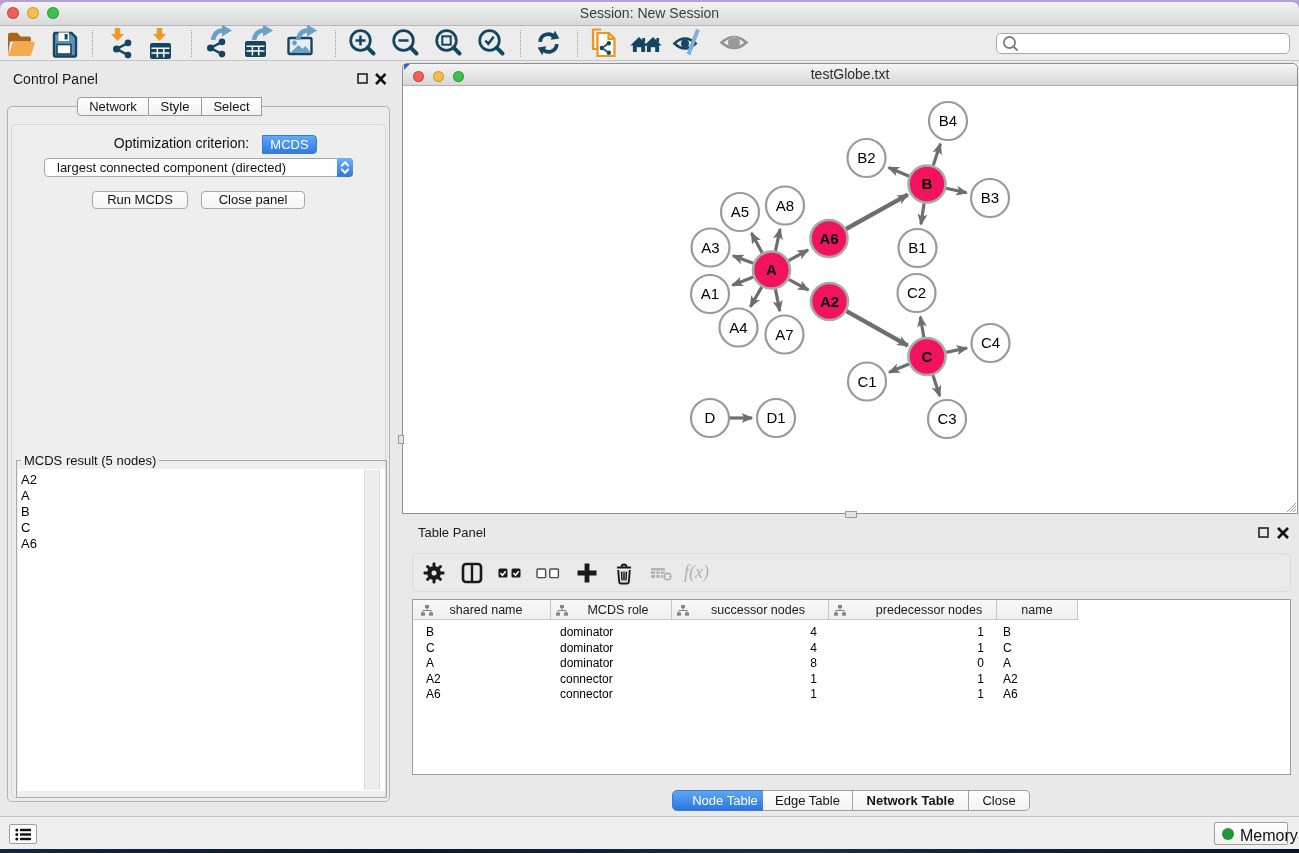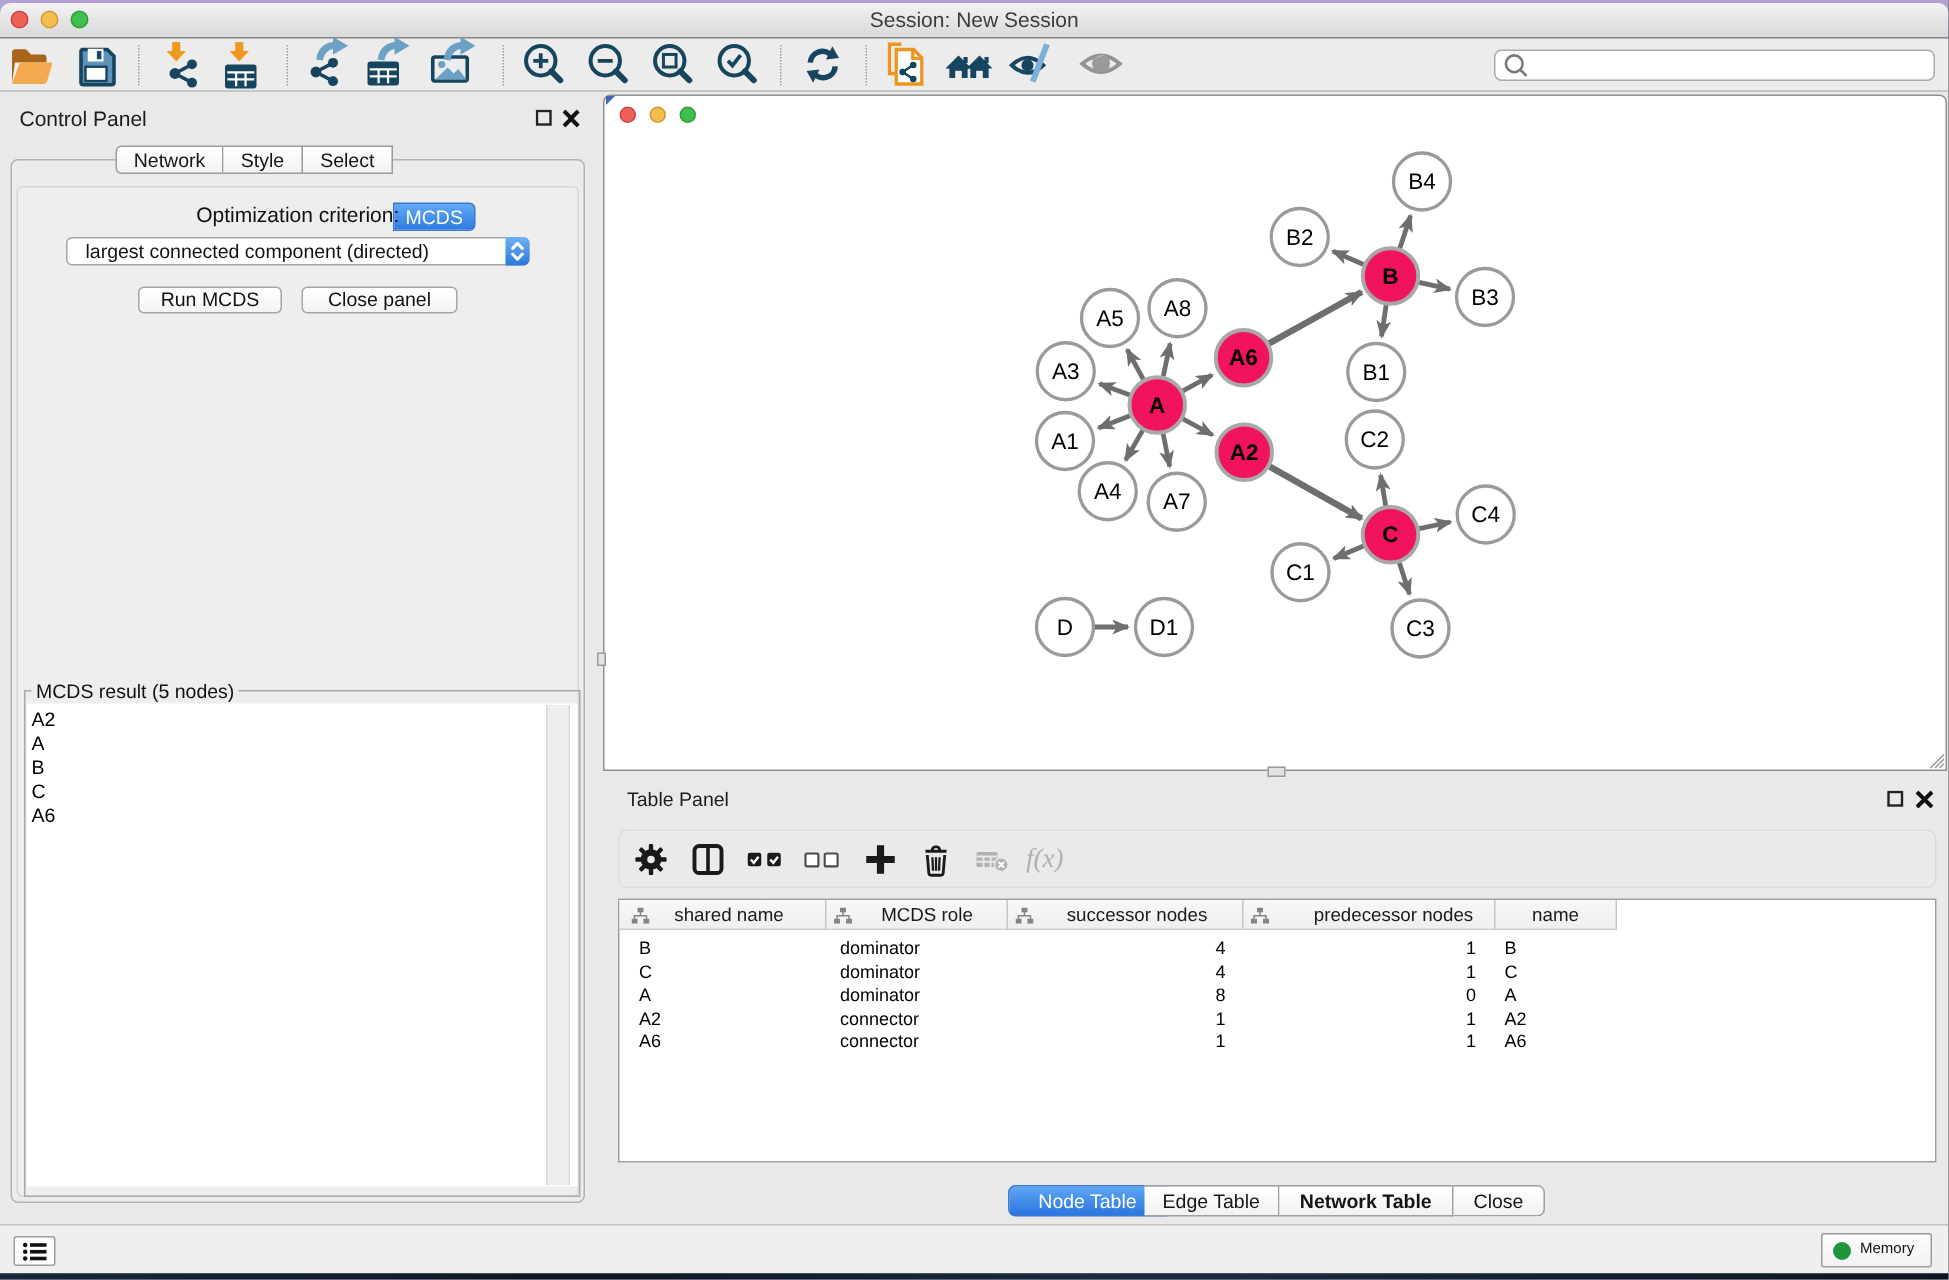--- a/index.html
+++ b/index.html
@@ -243,6 +243,9 @@
   <div class="abs" id="grpitems">A2<br>A<br>B<br>C<br>A6</div>
 </div>
 <div class="abs" id="nw">
+  <div class="abs" id="nw-tb">
+      <div id="nw-title">testGlobe.txt</div>
+    </div>
   <svg class="abs" style="left:1px;top:0" width="7" height="7" viewBox="0 0 7 7">
       <path d="M0 0 H6 L0 6 Z" fill="#3f66b5"></path>
     </svg>

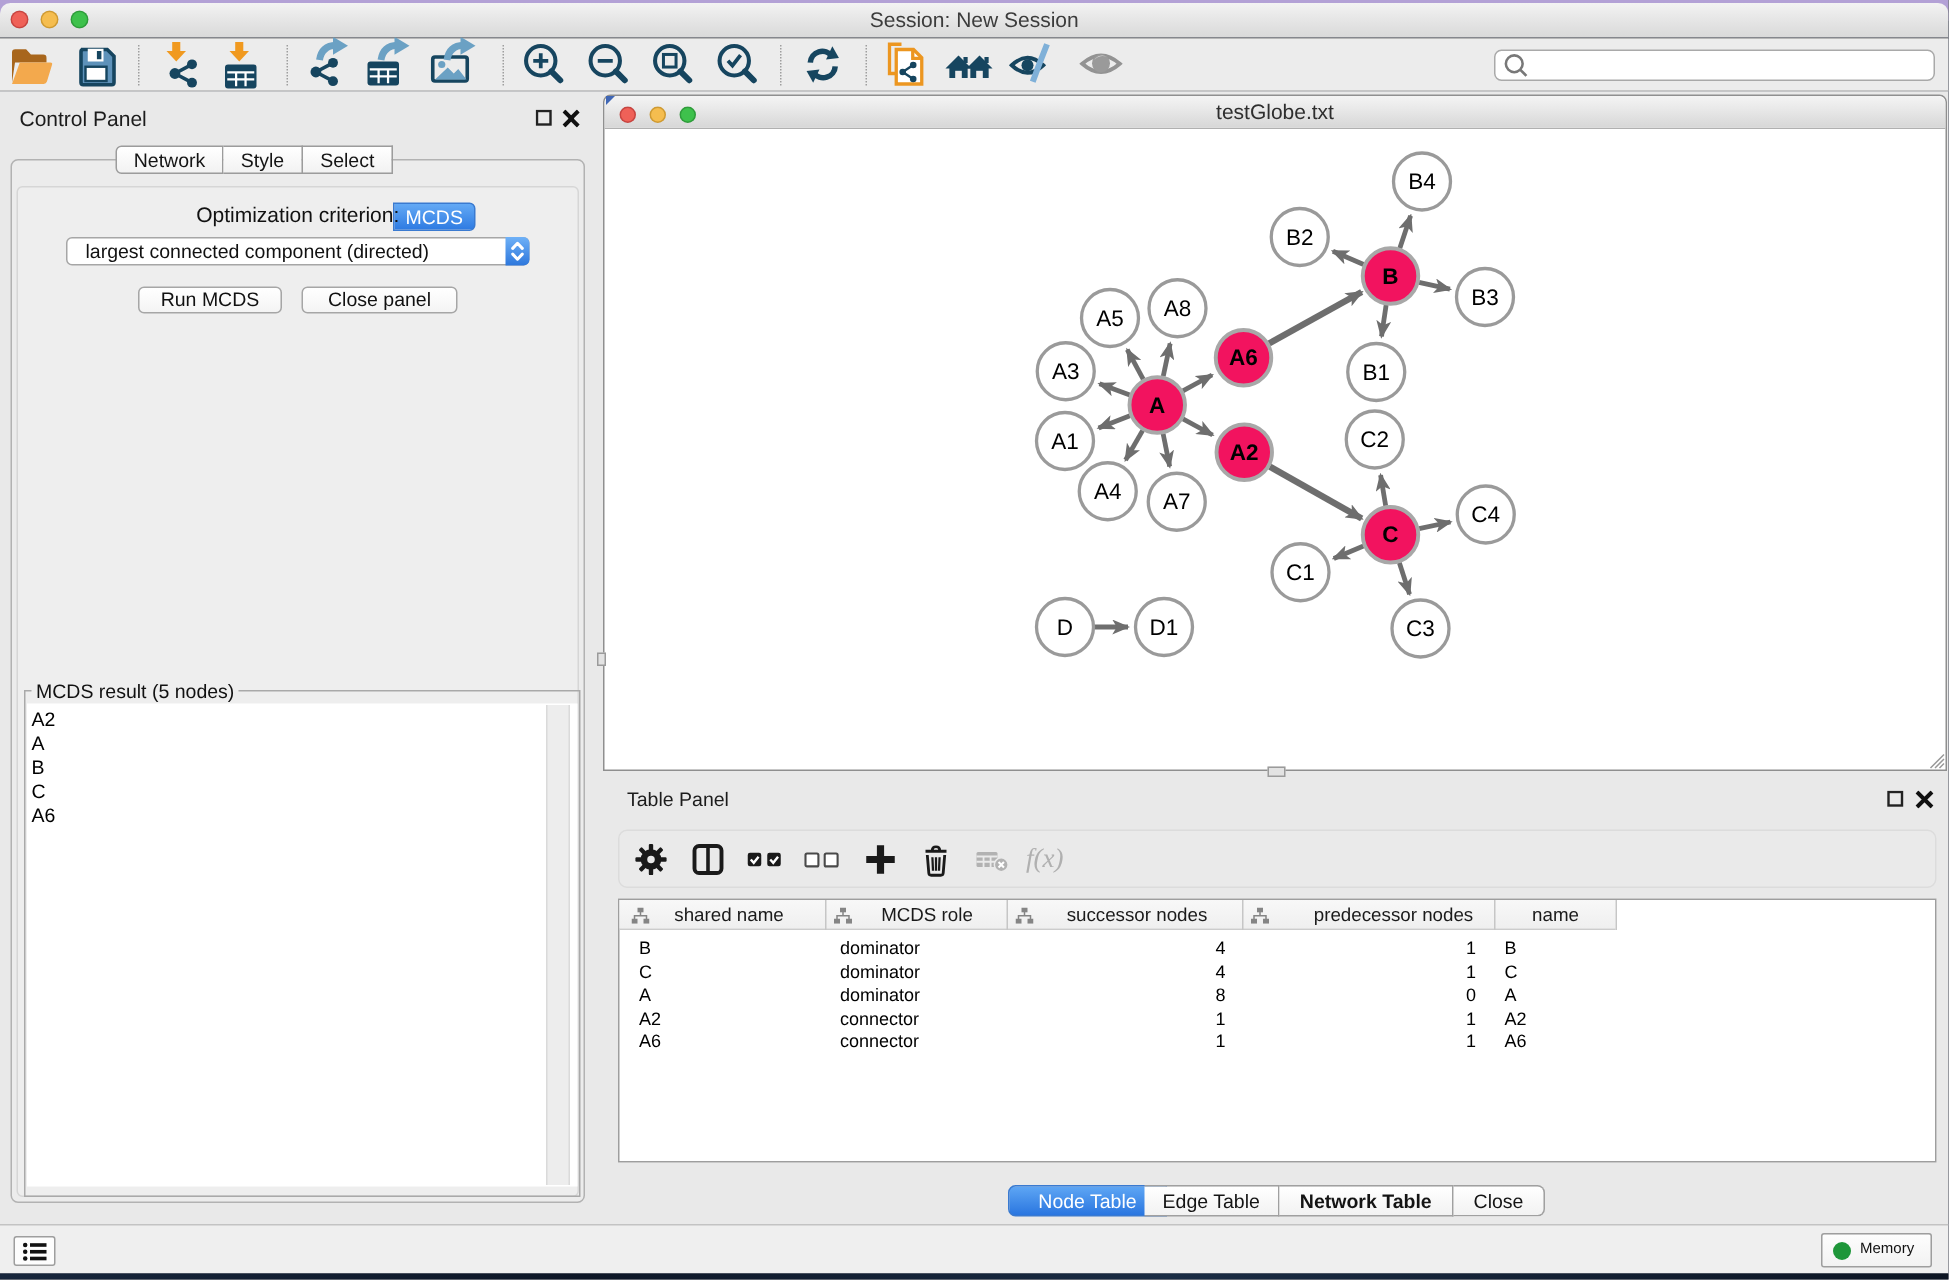--- a/index.html
+++ b/index.html
@@ -25,7 +25,7 @@
   .tabsel { background:linear-gradient(#63a9f5,#2e7be2); color:#fff; border-color:#3a7ad0; }
   #cp-outer { left:7px; top:106px; width:383px; height:696px; background:#ececec; border:1px solid #b2b2b2; border-radius:5px; }
   #cp-inner { left:11px; top:124px; width:375px; height:674px; background:#eeeeee; border:1px solid #d6d6d6; border-radius:4px; }
-  #optlab { left:43px; top:135px; width:311px; text-align:center; font-size:14px; color:#111; }
+  #optlab { left:26px; top:135px; width:311px; text-align:center; font-size:14px; color:#111; }
   #combo { left:44px; top:158px; width:309px; height:19px; background:#fff; border:1px solid #a6a6a6; border-radius:4px;
      font-size:13px; color:#111; line-height:17px; padding-left:12px; }
   #spin { right:-1px; top:-1px; width:16px; height:19px; border-radius:0 4px 4px 0;

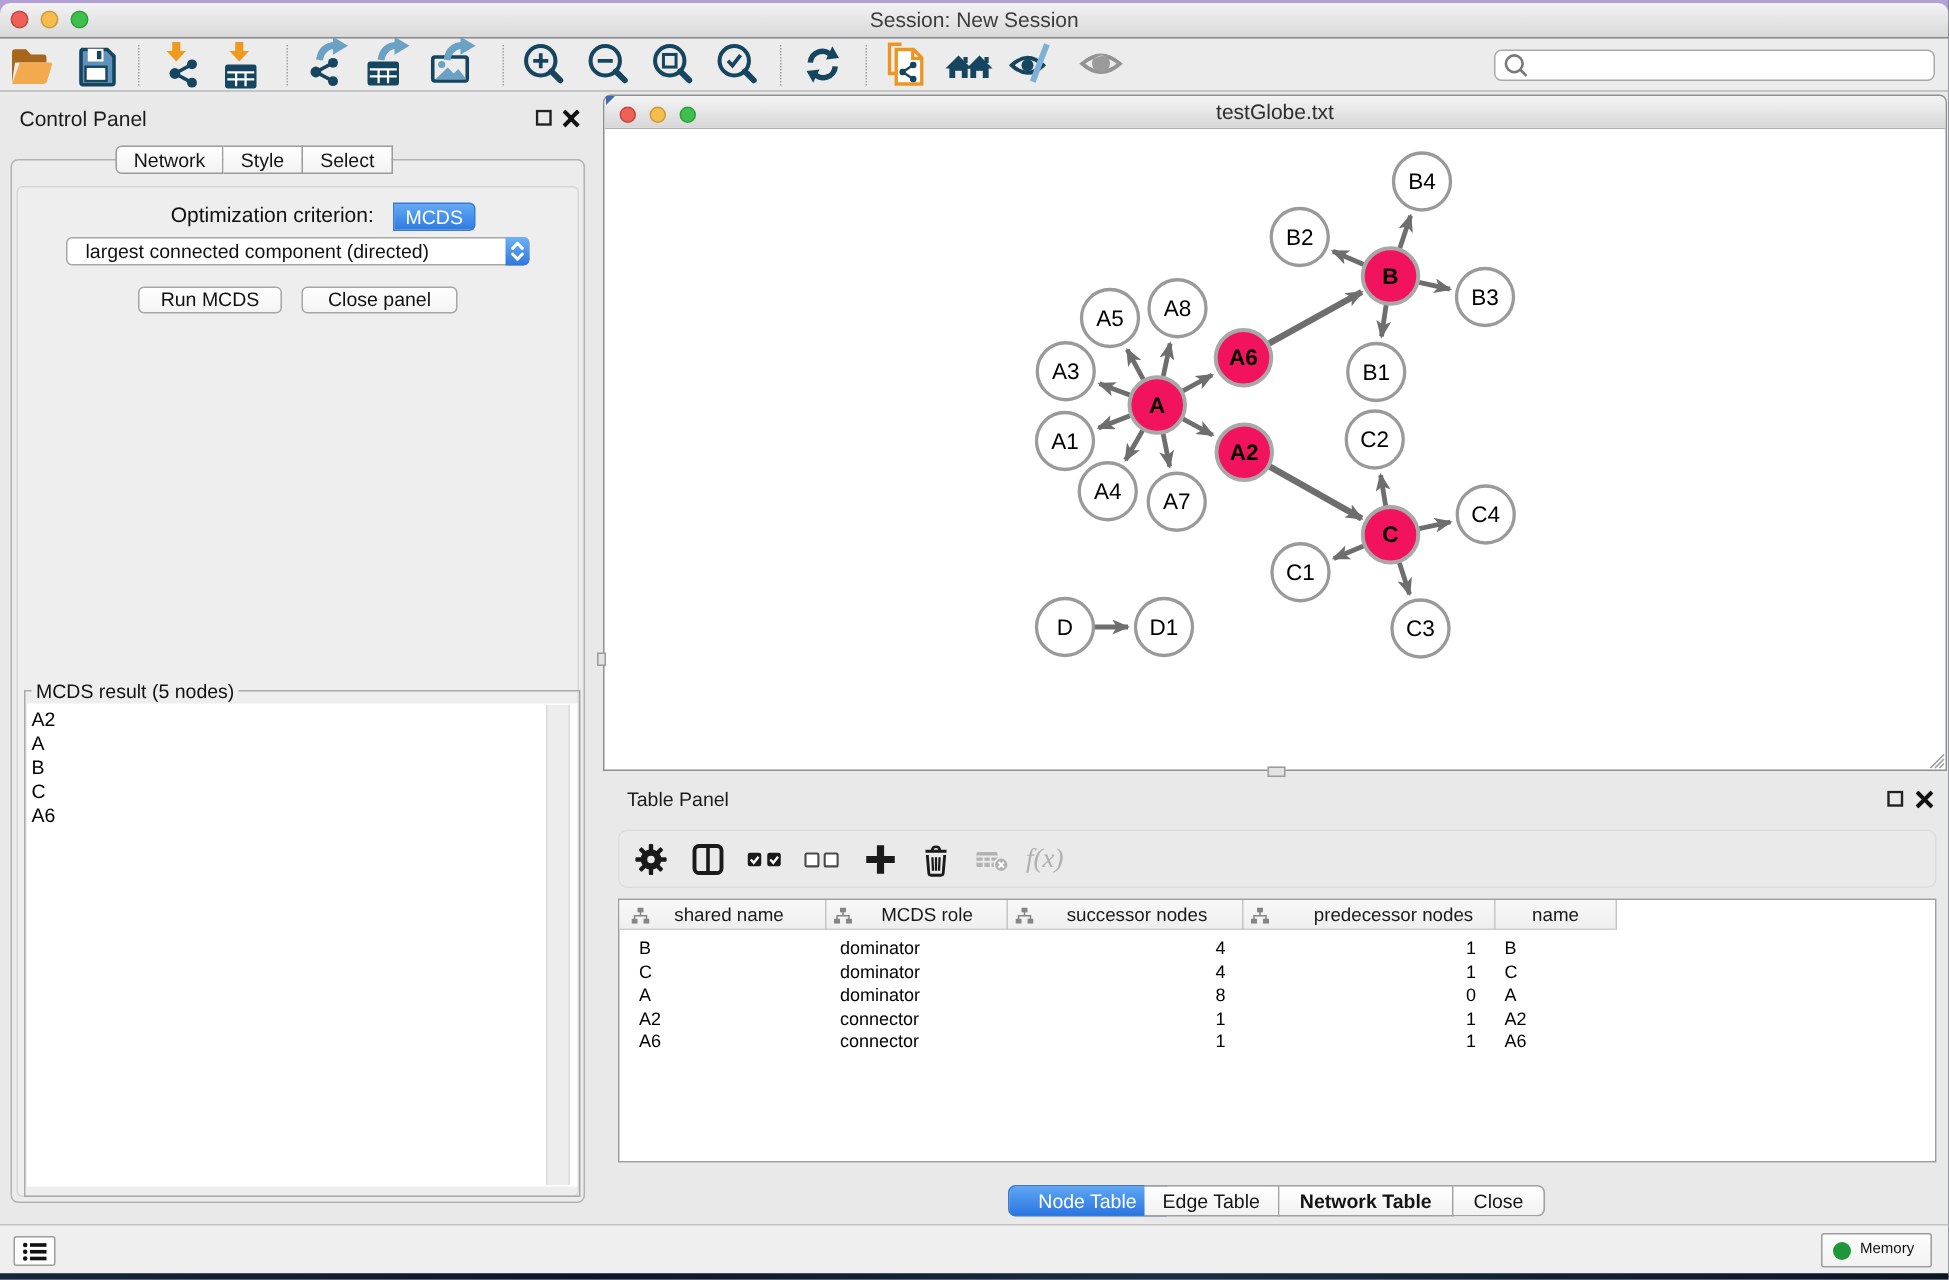--- a/index.html
+++ b/index.html
@@ -480,7 +480,7 @@
     </g>
   </svg>
 <div class="abs tl" style="left:1222px;top:828px;width:12px;height:12px;background:#1e9639;"></div>
-<div class="abs" style="left:1240px;top:827px;font-size:10px;color:#111;">Memory</div>
+<div class="abs" style="left:1240px;top:827px;font-size:16px;color:#111;">Memory</div>
 <div class="abs" id="darkstrip"></div>
 
 </body></html>

